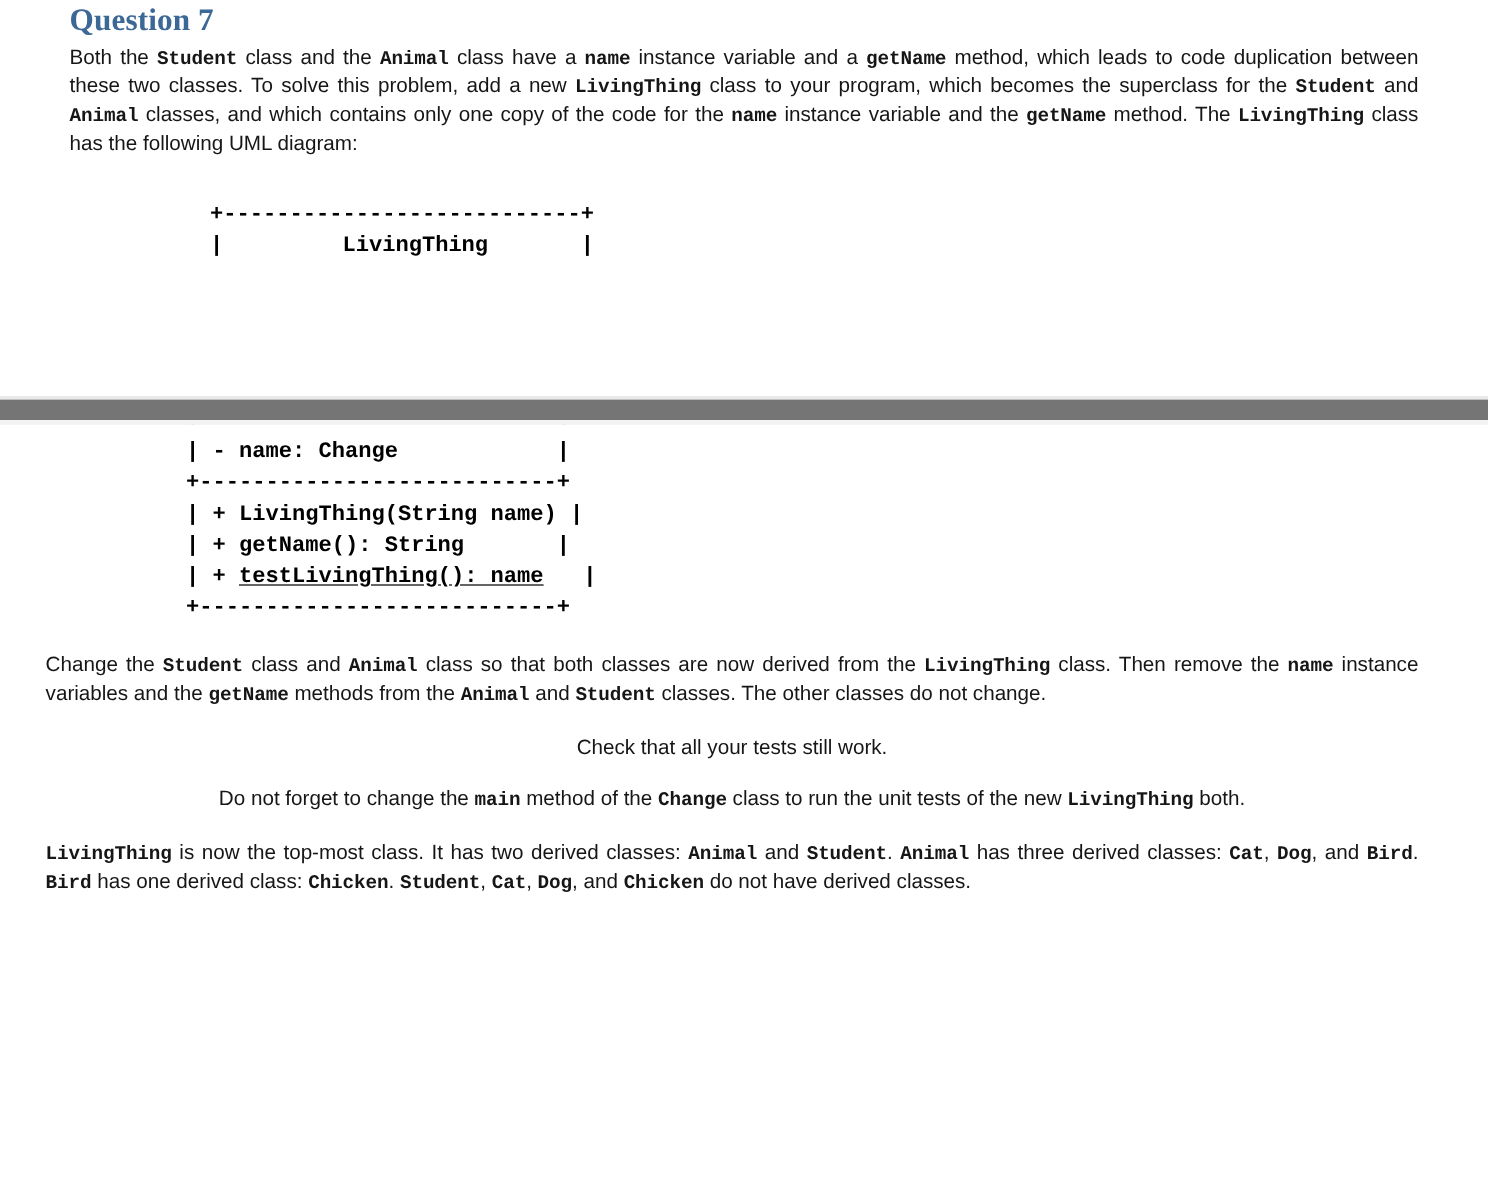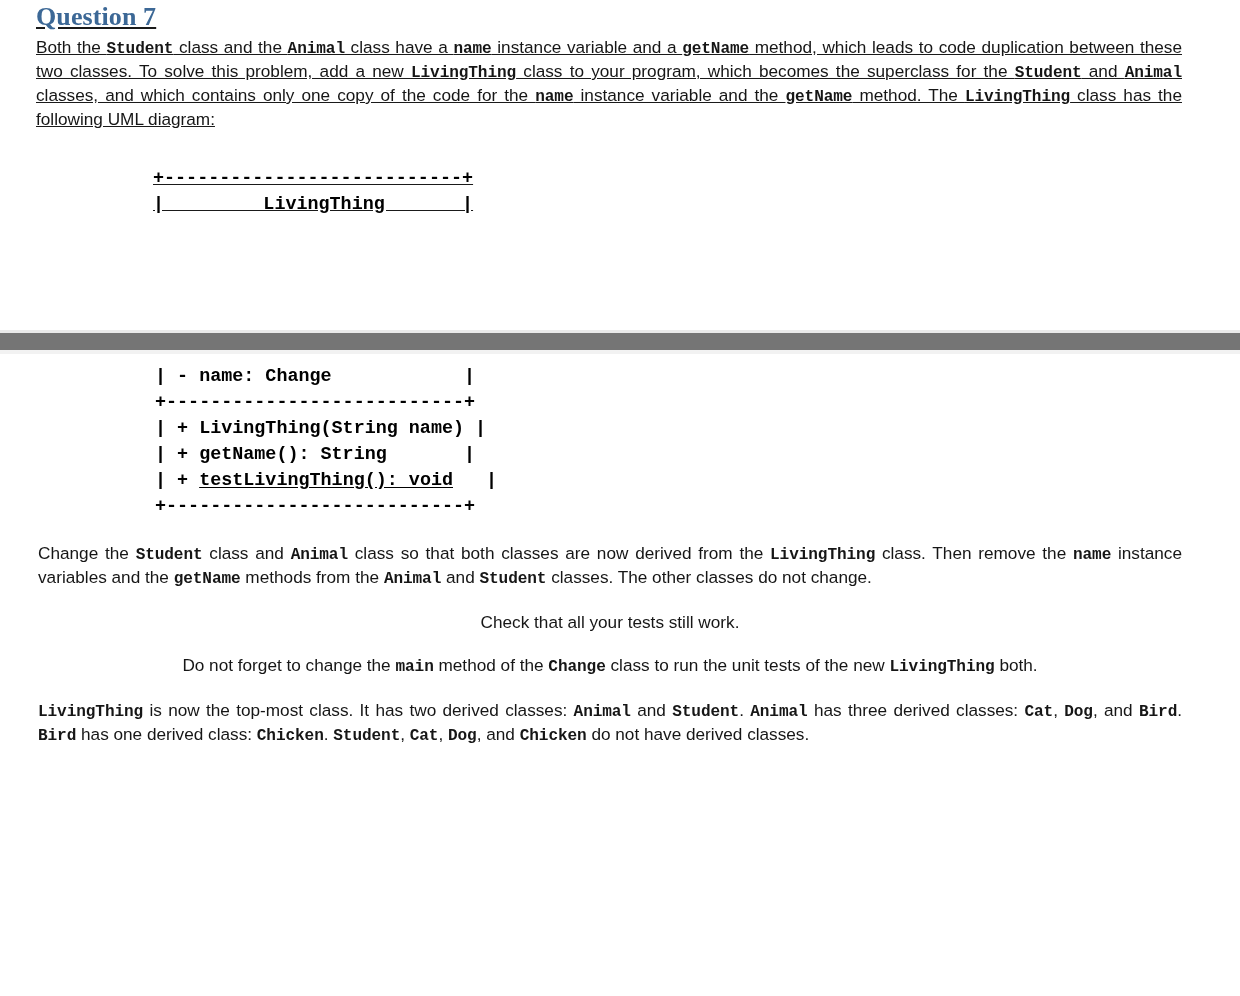--- a/index.html
+++ b/index.html
@@ -22,8 +22,7 @@
   }
 
   .content-top {
-    padding: 0 58px 0 36px;
-    text-decoration: underline;
+    padding: 0 58px 0 58px;
   }
 
   .q-title {

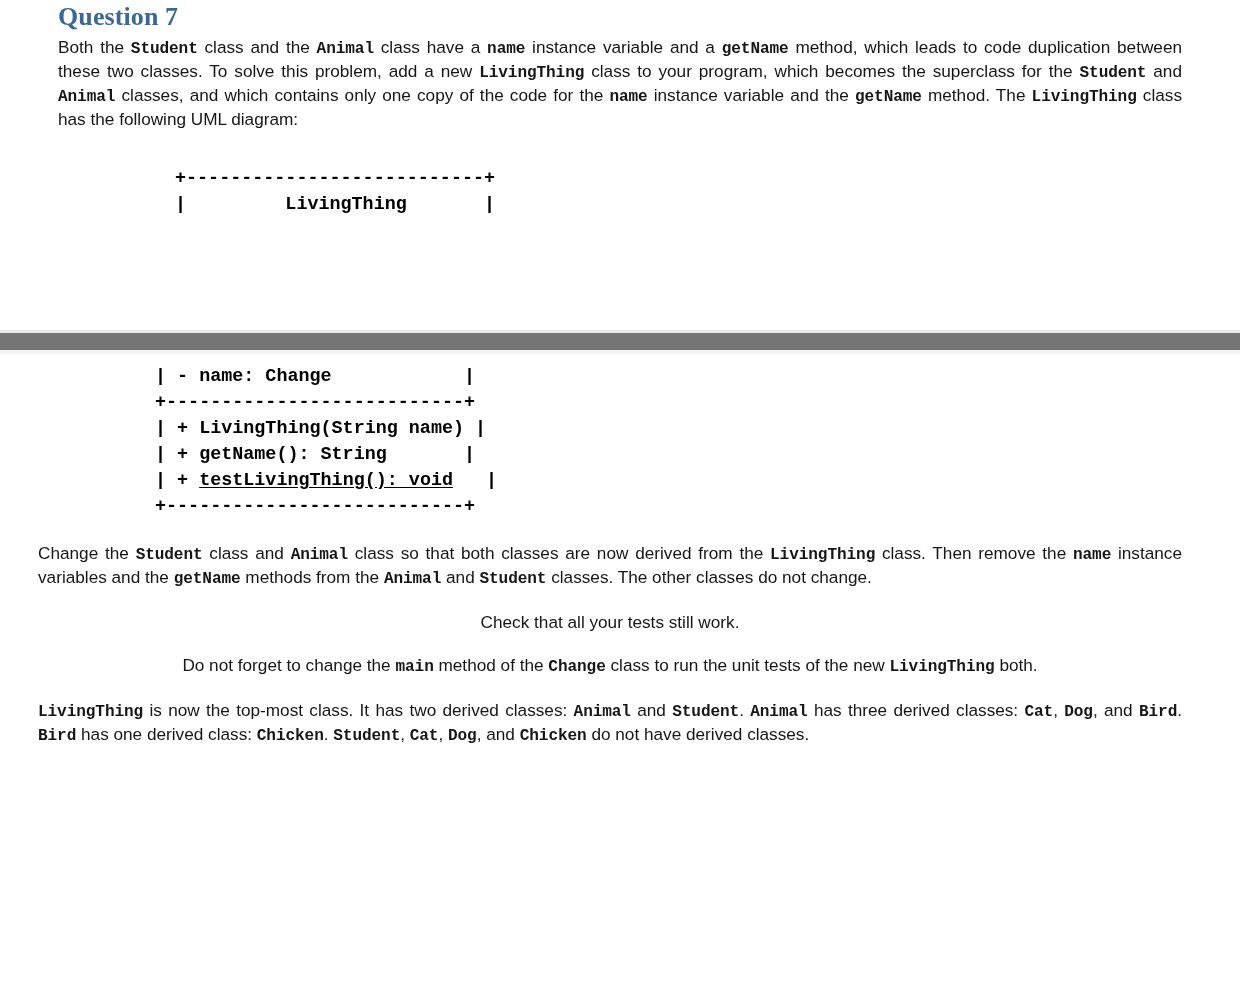--- a/index.html
+++ b/index.html
@@ -135,7 +135,7 @@
 <span>+---------------------------+</span>
 <span>| + LivingThing(String name) |</span>
 <span>| + getName(): String       |</span>
-<span>| + </span><span class="u">testLivingThing(): void</span><span>   |</span>
+<span>| + </span><span class="u">testLivingThing(): name</span><span>   |</span>
 <span>+---------------------------+</span></pre>
 
     <div class="spacer-md"></div>

